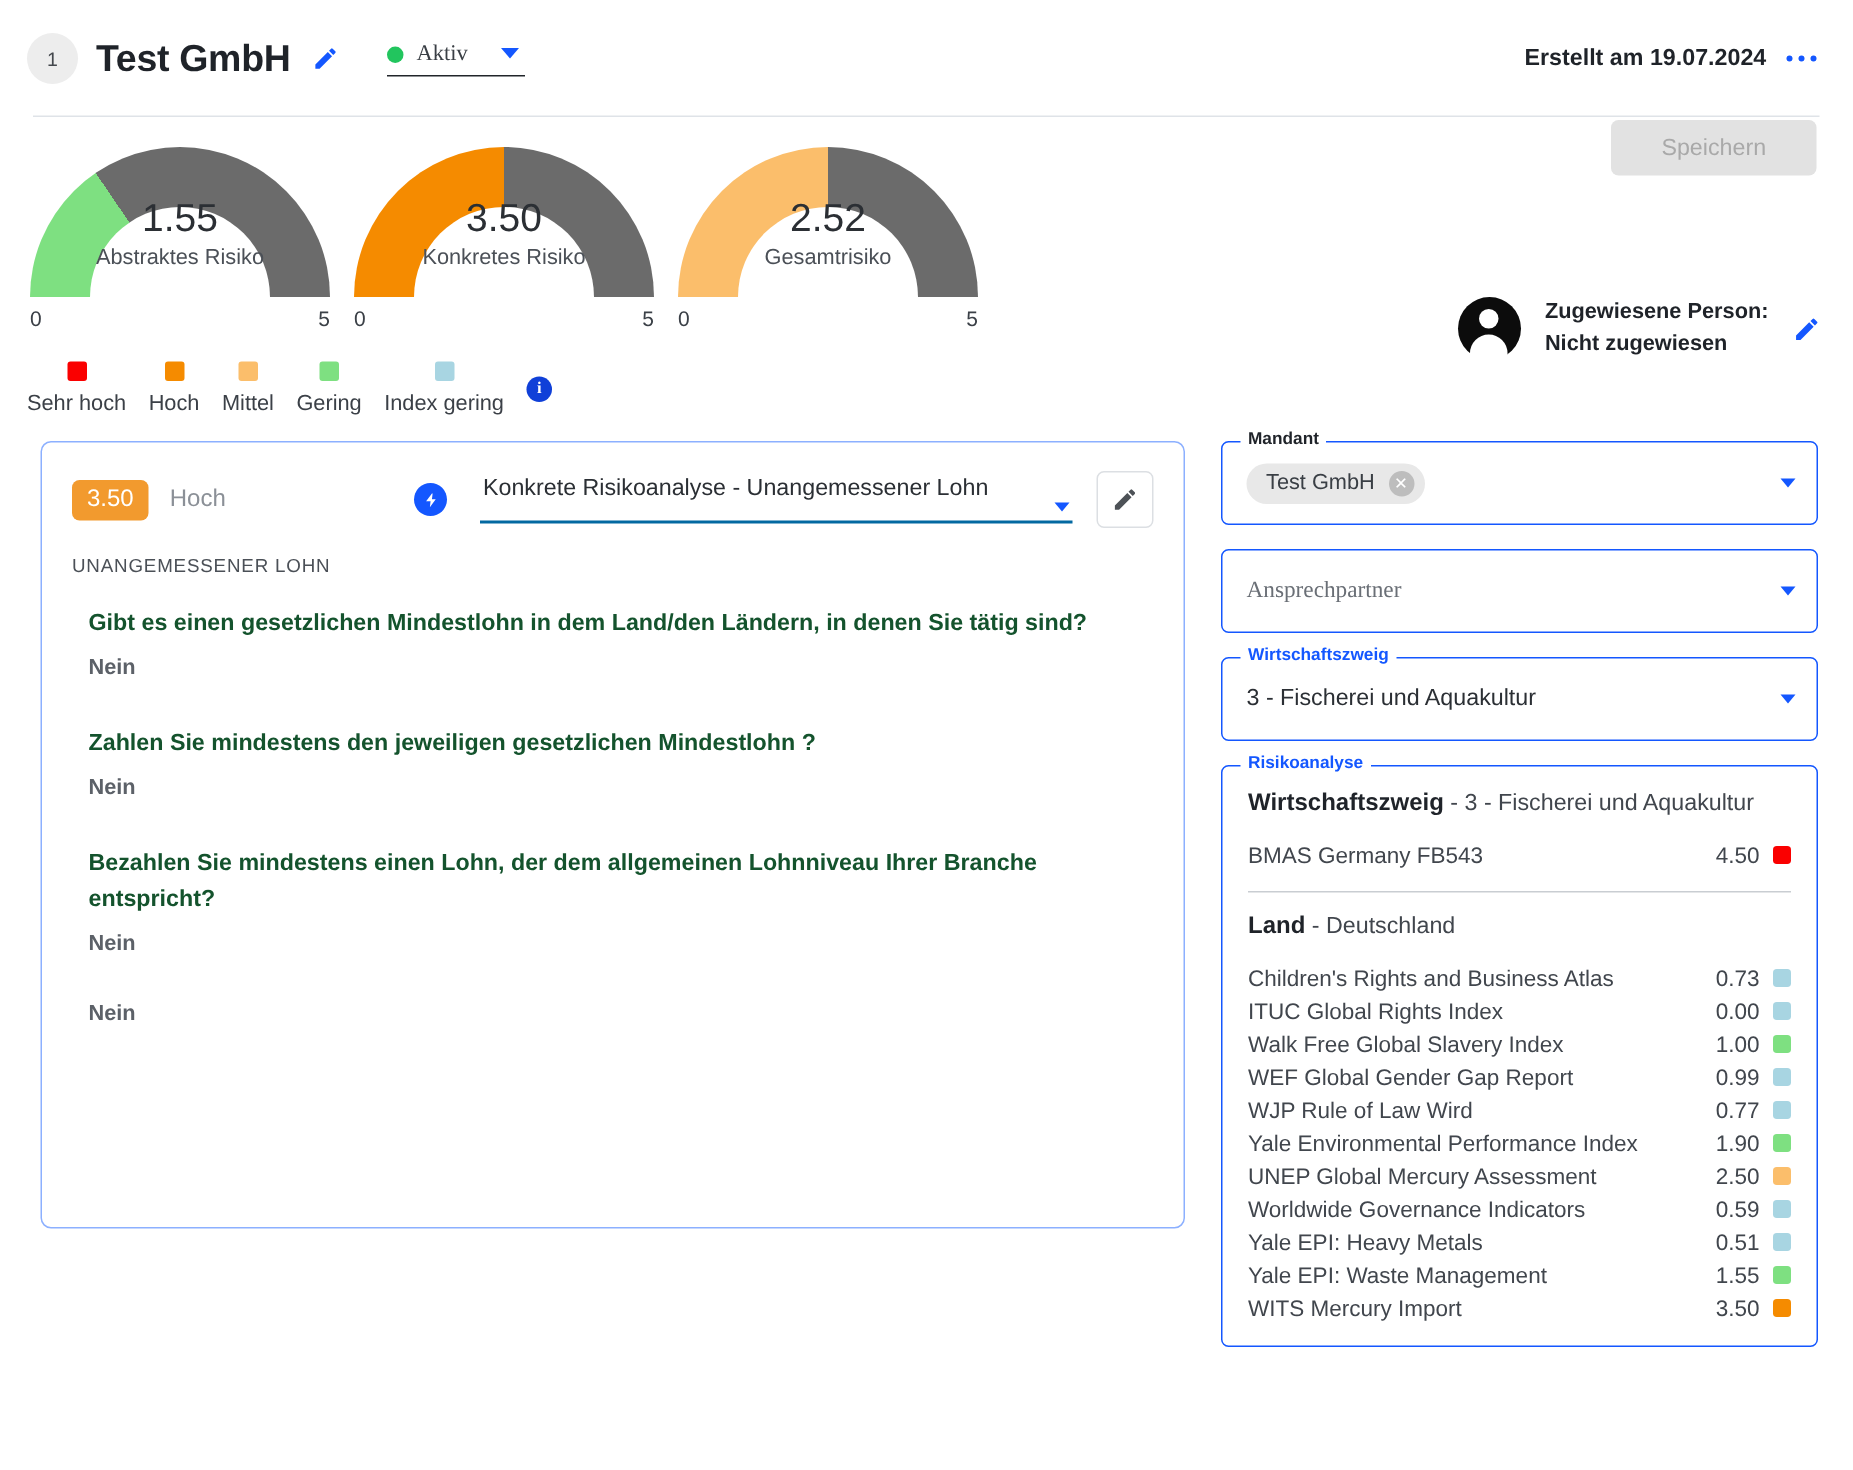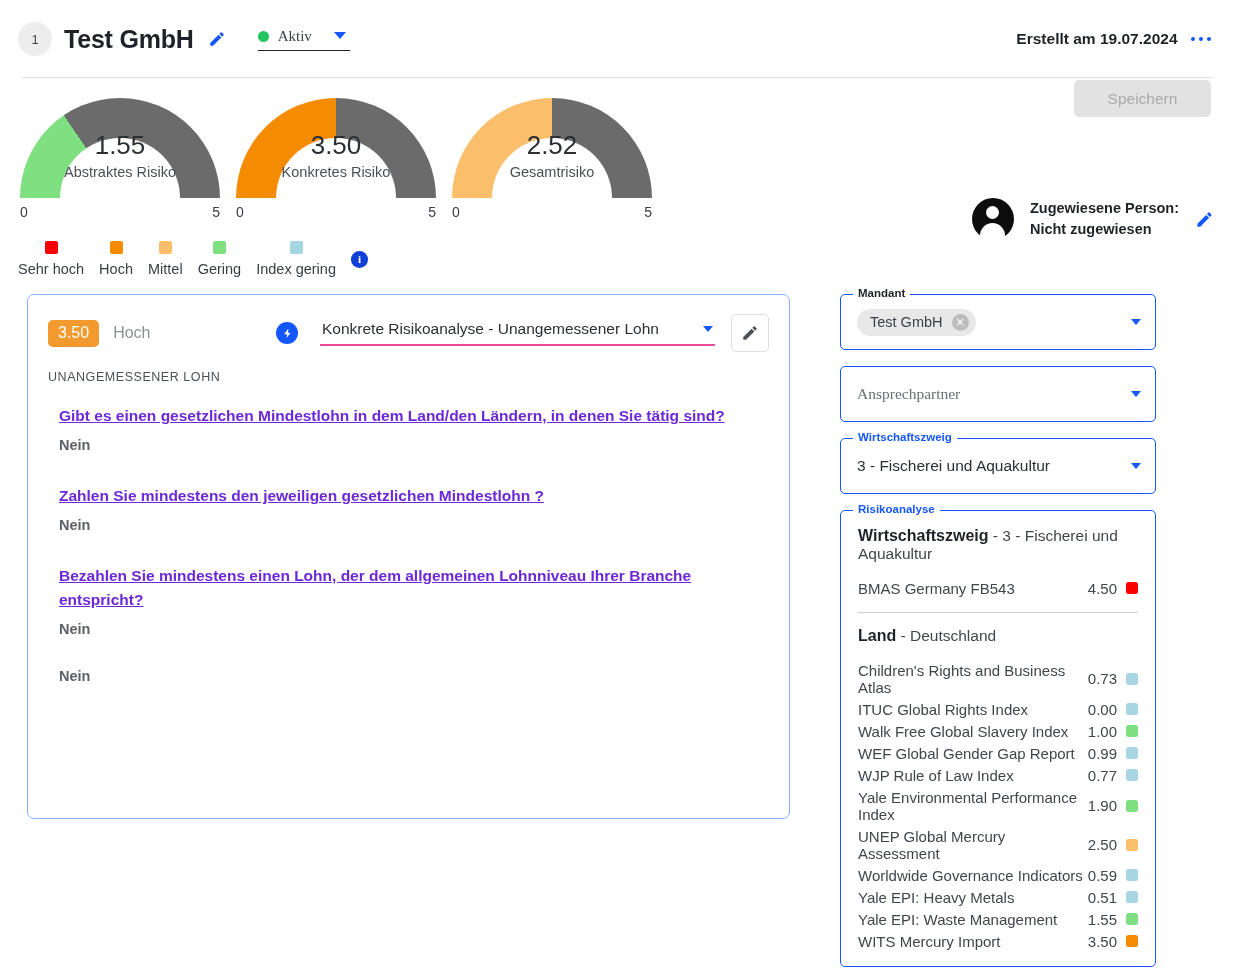--- a/index.html
+++ b/index.html
@@ -173,7 +173,7 @@
   .q-ans { font-size: 14.5px; color: #5c6168; margin-top: 9px; font-weight: bold; }
 
   
-  #right-col { position: absolute; left: 840px; top: 0; width: 316px; }
+  #right-col { position: absolute; left: 814px; top: 0; width: 398px; }
 
   .field {
     position: relative; border: 1px solid #1457ff; border-radius: 5px;

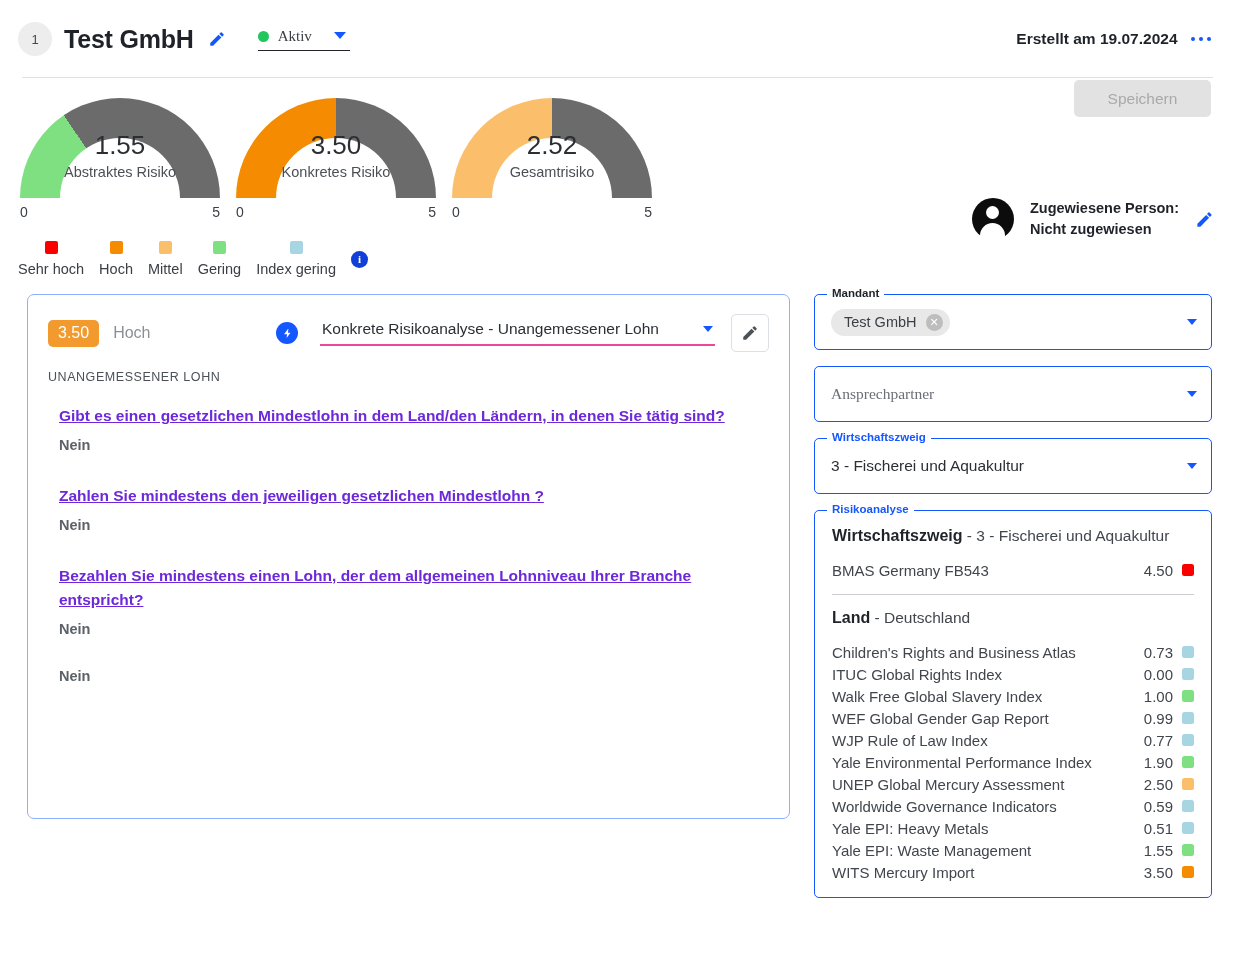--- a/index.html
+++ b/index.html
@@ -144,9 +144,10 @@
   }
   .select-underline {
     margin-left: 22px; width: 395px;
-    border-bottom: 2px solid #ec4899;
-    display: flex; align-items: center;
+    border-bottom: 2px solid #0369a1;
+    display: flex; 
     padding: 0 2px 6px 2px;
+    flex-direction: column;
   }
   .select-underline span { font-size: 15.5px; color: #2b2f34; }
   .caret-sm {

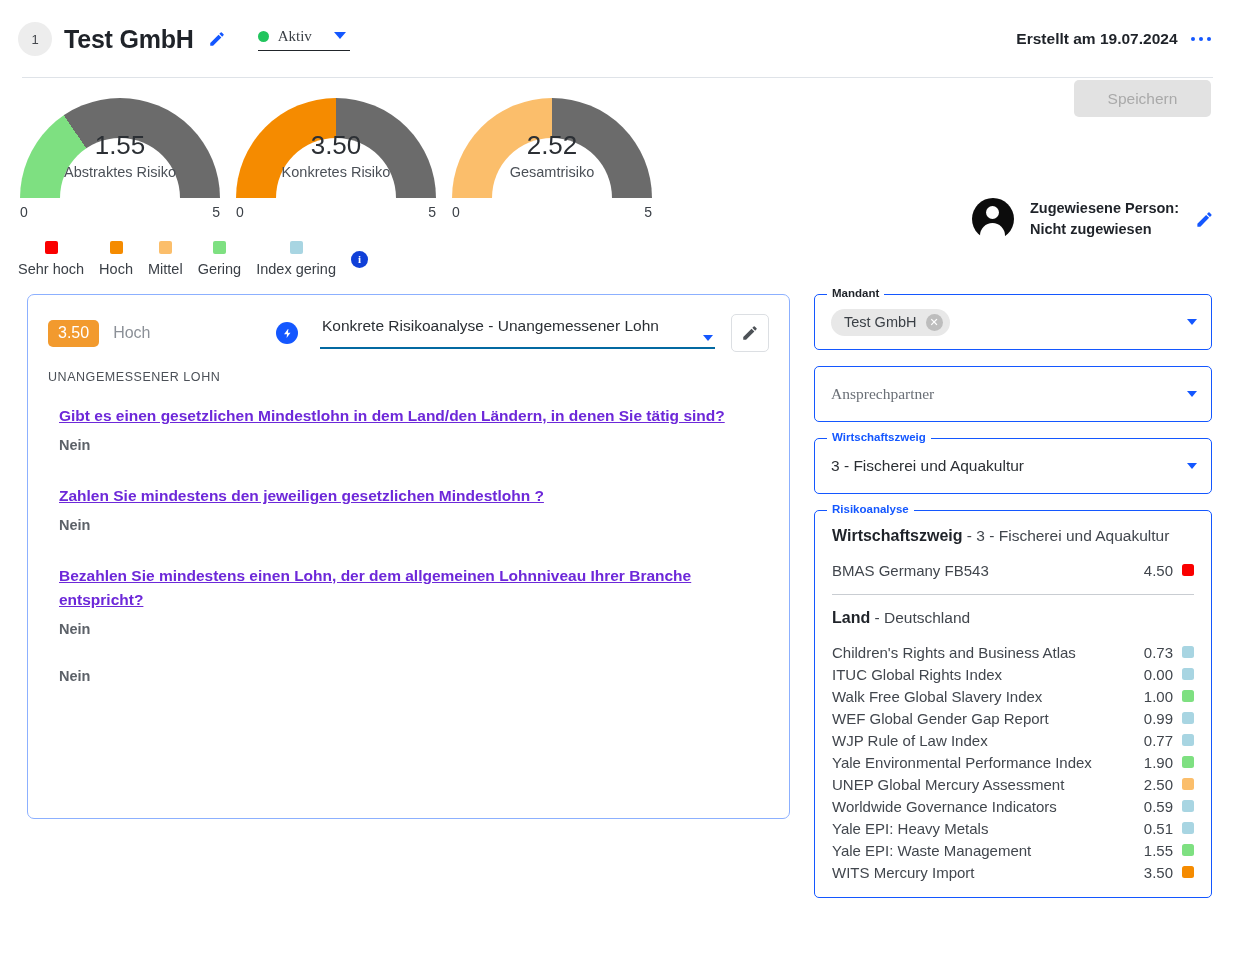--- a/index.html
+++ b/index.html
@@ -168,8 +168,8 @@
   .q-list { margin-top: 20px; padding-left: 11px; }
   .q-item { margin-bottom: 31px; }
   .q-text {
-    font-size: 15.5px; font-weight: bold; color: #6d28d9;
-    line-height: 1.55; max-width: 712px; text-decoration: underline;
+    font-size: 15.5px; font-weight: bold; color: #14532d;
+    line-height: 1.55; max-width: 712px;
   }
   .q-ans { font-size: 14.5px; color: #5c6168; margin-top: 9px; font-weight: bold; }
 

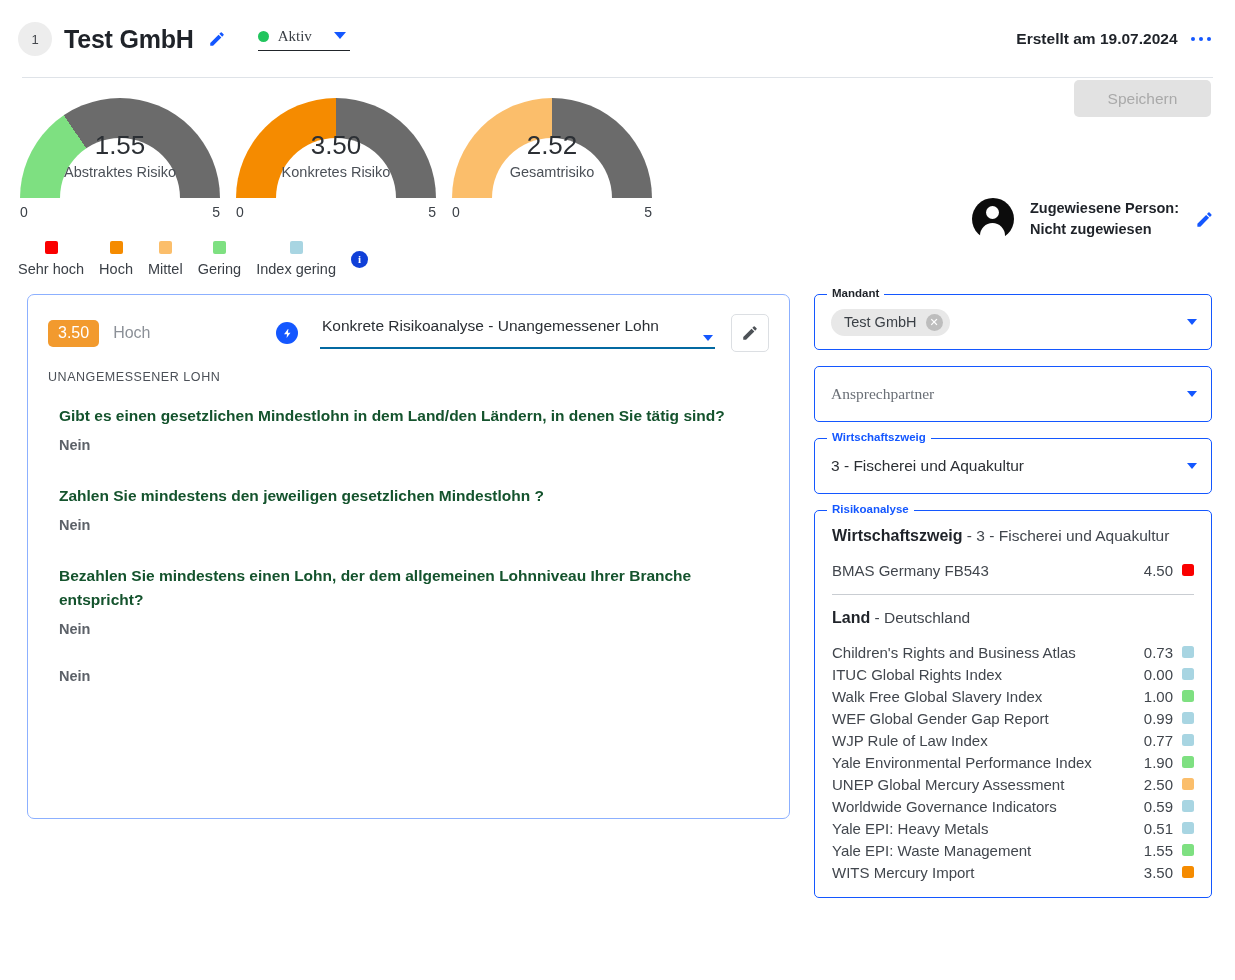--- a/index.html
+++ b/index.html
@@ -456,7 +456,7 @@
             <span class="sq" style="background: rgb(168, 213, 226);"></span>
           </div>
           <div class="row">
-            <span class="nm">WJP Rule of Law Index</span>
+            <span class="nm">WJP Rule of Law Wird</span>
             <span class="vl">0.77</span>
             <span class="sq" style="background: rgb(168, 213, 226);"></span>
           </div>

